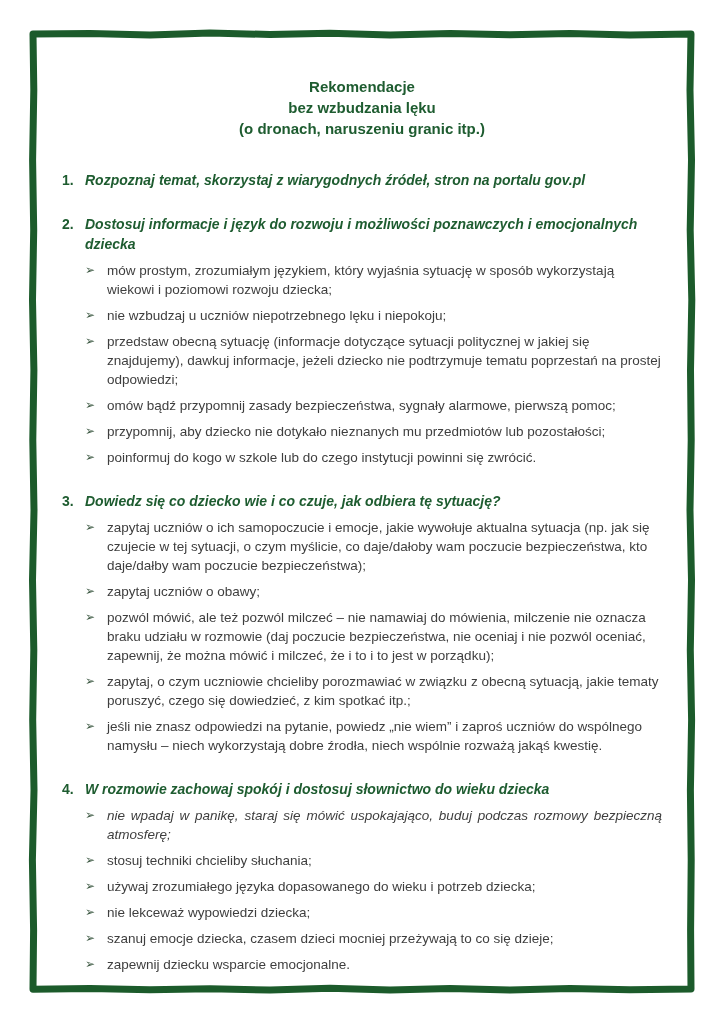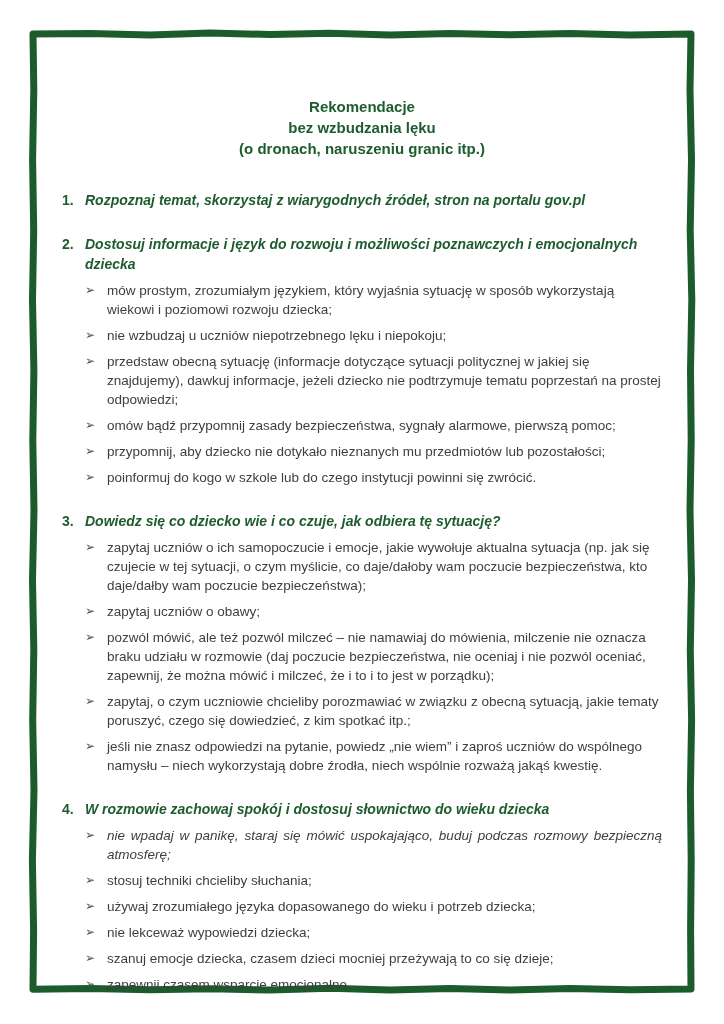--- a/index.html
+++ b/index.html
@@ -21,7 +21,7 @@
   .content {
     position: absolute;
     left: 62px;
-    top: 96px;
+    top: 76px;
     width: 600px;
   }
   .title-block {

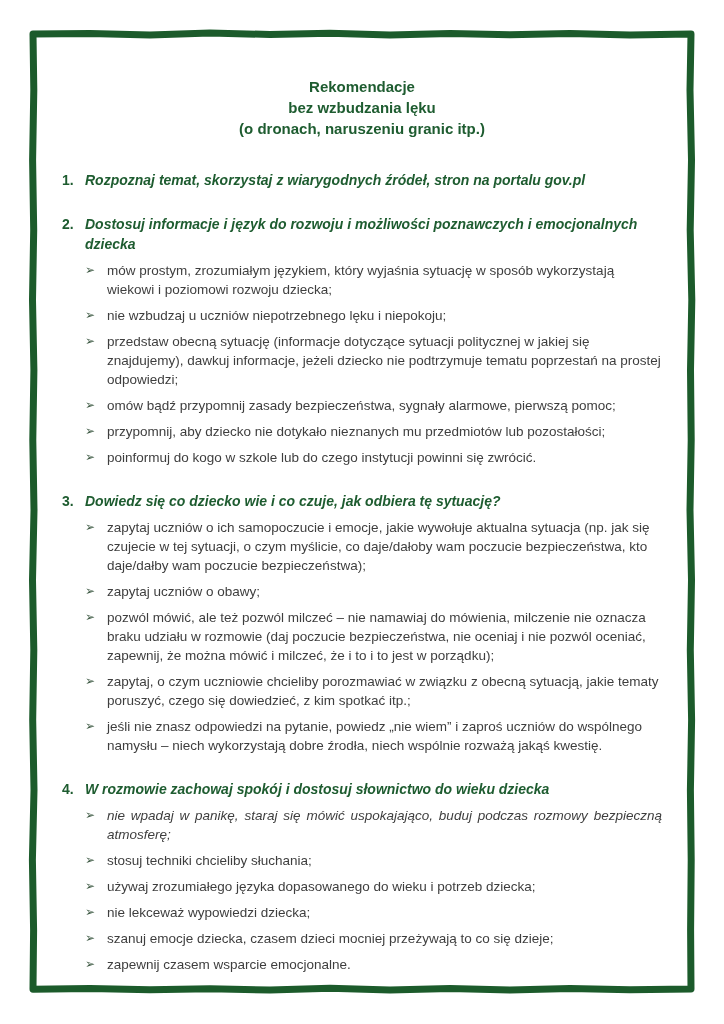--- a/index.html
+++ b/index.html
@@ -171,7 +171,7 @@
           </div>
           <div class="bullet">
             <span class="arrow">➢</span>
-            <span class="btext">zapewnij czasem wsparcie emocjonalne.</span>
+            <span class="btext">zapewnij dziecku wsparcie emocjonalne.</span>
           </div>
         </div>
       </section>

